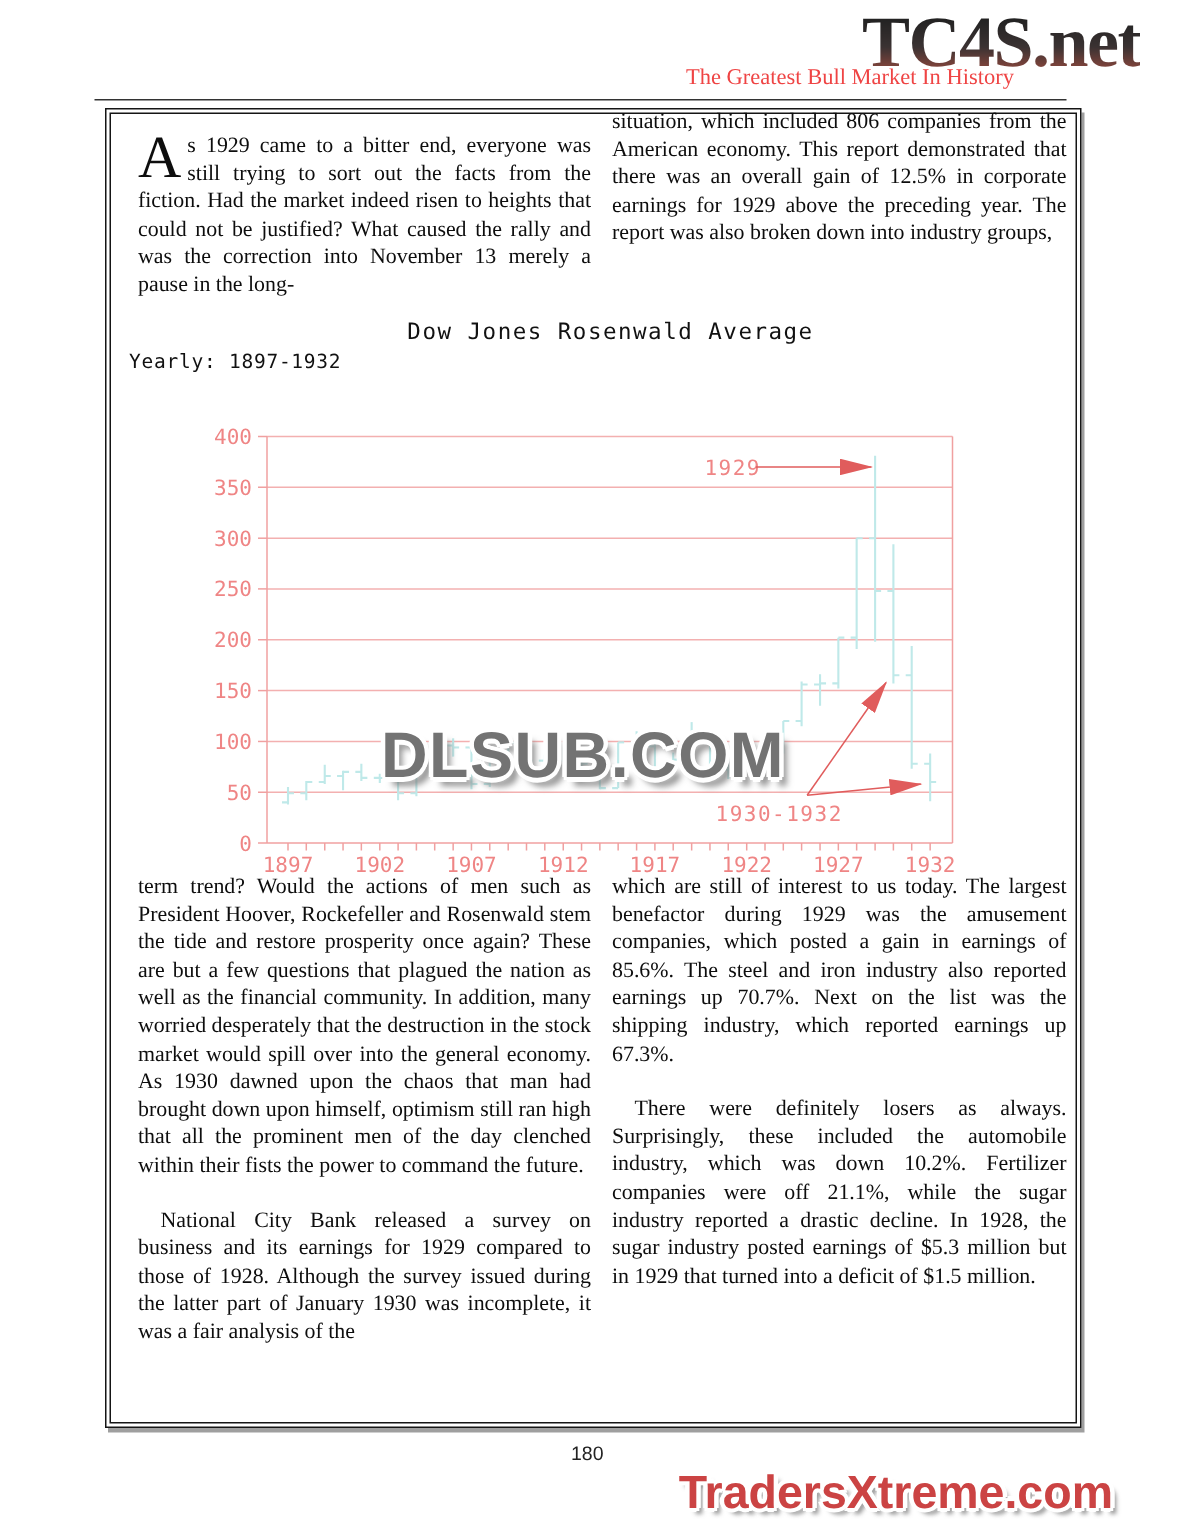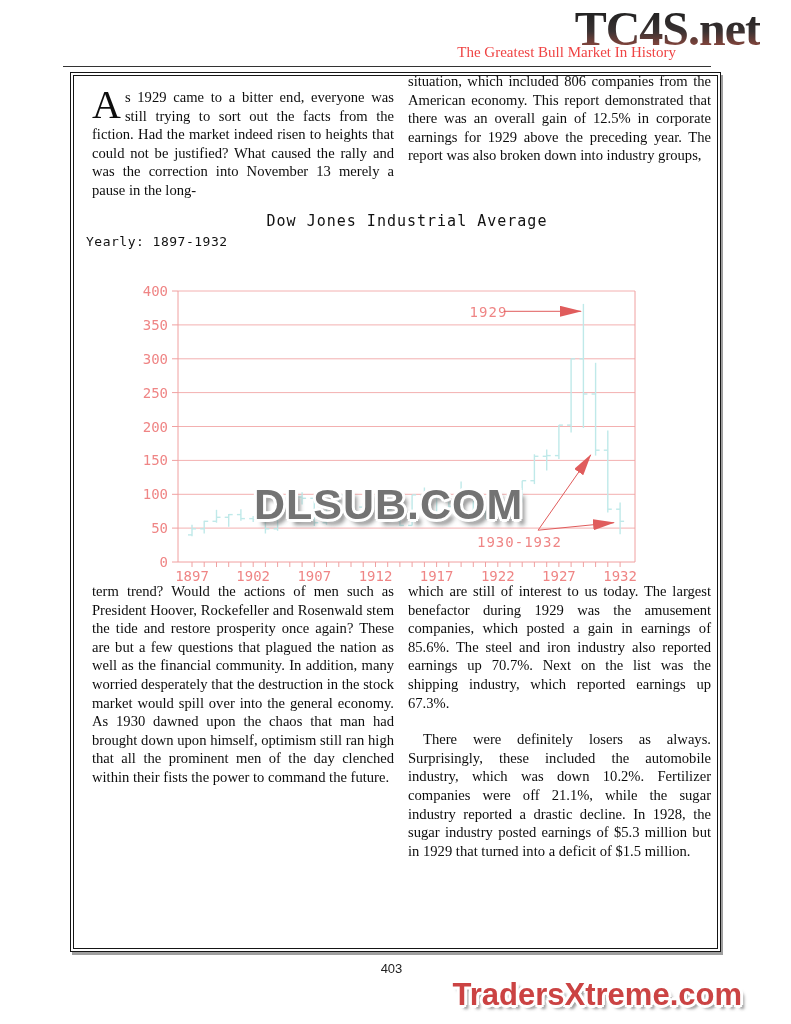--- a/index.html
+++ b/index.html
@@ -73,7 +73,7 @@
     <p>situation, which included 806 companies from the American economy.  This report demonstrated that there was an overall gain of 12.5% in corporate earnings for 1929 above the preceding year.  The report was also broken down into industry groups,</p>
   </div>
 
-  <div class="chart-title">Dow Jones Industrial Average</div>
+  <div class="chart-title">Dow Jones Rosenwald Average</div>
   <div class="chart-subtitle">Yearly: 1897-1932</div>
   <svg id="djia-chart" width="525" height="315" viewBox="0 0 525 315">
       <defs>

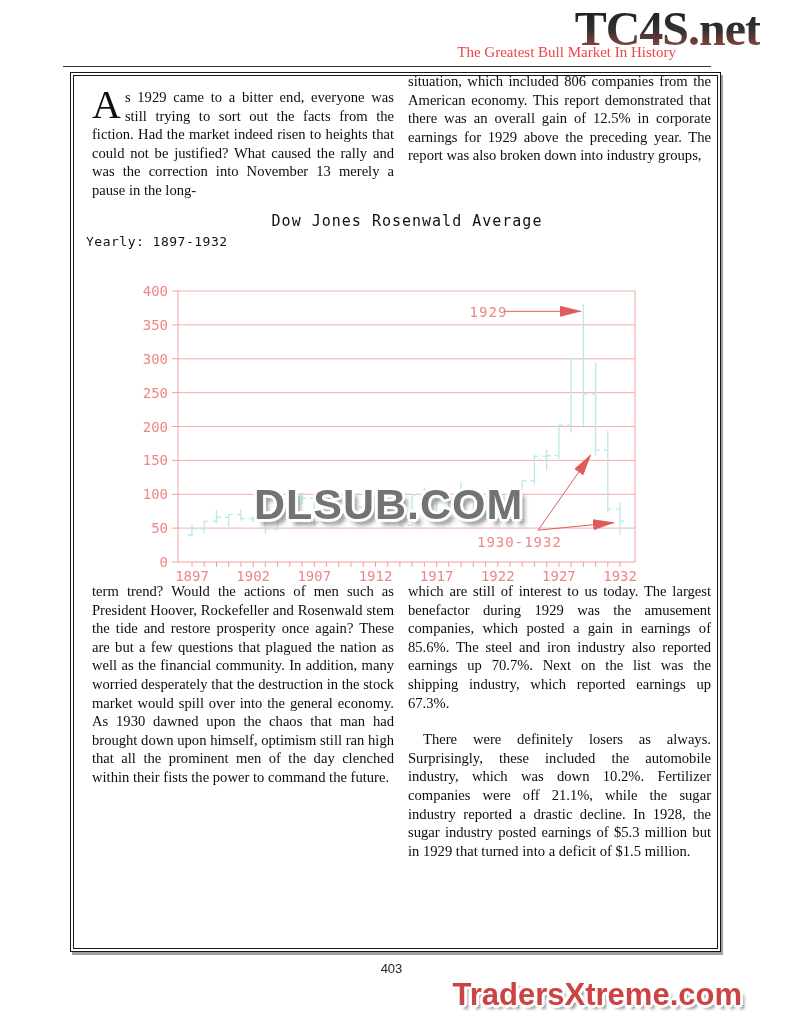--- a/index.html
+++ b/index.html
@@ -272,6 +272,7 @@
 
   <div class="coltext" id="bottom-left">
     <p>term trend?  Would the actions of men such as President Hoover, Rockefeller and Rosenwald stem the tide and restore prosperity once again?  These are but a few questions that plagued the nation as well as the financial community.  In addition, many worried desperately that the destruction in the stock market would spill over into the general economy.  As 1930 dawned upon the chaos that man had brought down upon himself, optimism still ran high that all the prominent men of the day clenched within their fists the power to command the future.</p>
+    <p class="indent">National City Bank released a survey on business and its earnings for 1929 compared to those of 1928. Although the survey issued during the latter part of January 1930 was incomplete, it was a fair analysis of the</p>
   </div>
   <div class="coltext" id="bottom-right">
     <p>which are still of interest to us today.  The largest benefactor during 1929 was the amusement companies, which posted a gain in earnings of 85.6%.  The steel and iron industry also reported earnings up 70.7%.  Next on the list was the shipping industry, which reported earnings up 67.3%.</p>

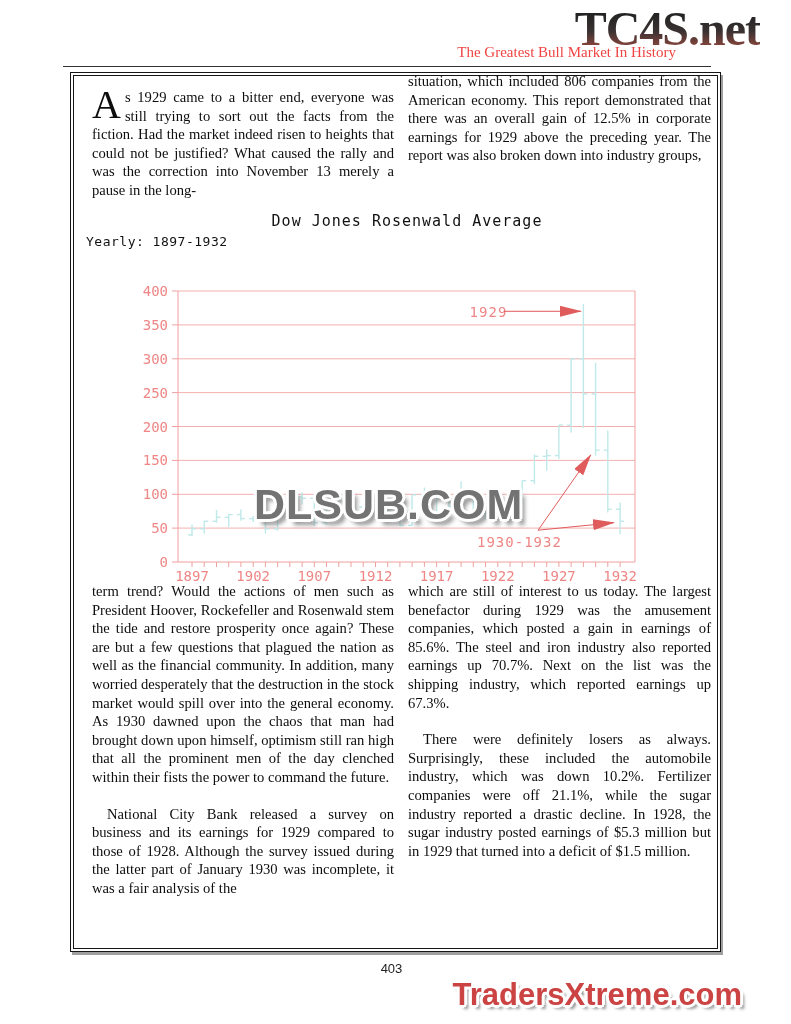--- a/index.html
+++ b/index.html
@@ -279,7 +279,7 @@
     <p class="indent">There were definitely losers as always. Surprisingly, these included the automobile industry, which was down 10.2%.  Fertilizer companies were off 21.1%, while the sugar industry reported a drastic decline.  In 1928, the sugar industry posted earnings of $5.3 million but in 1929 that turned into a deficit of $1.5 million.</p>
   </div>
 
-  <div class="page-number">403</div>
+  <div class="page-number">180</div>
   <div class="footer-logo">TradersXtreme.com</div>
 
 </div>

